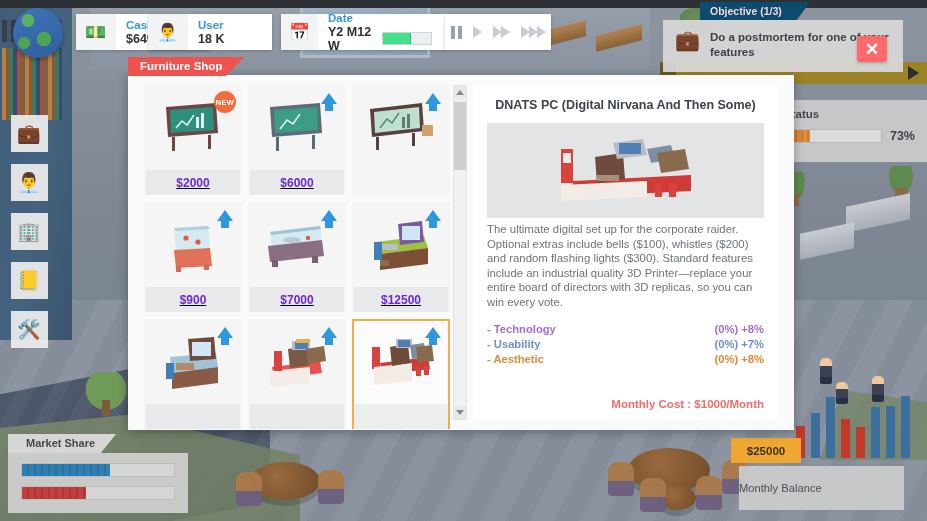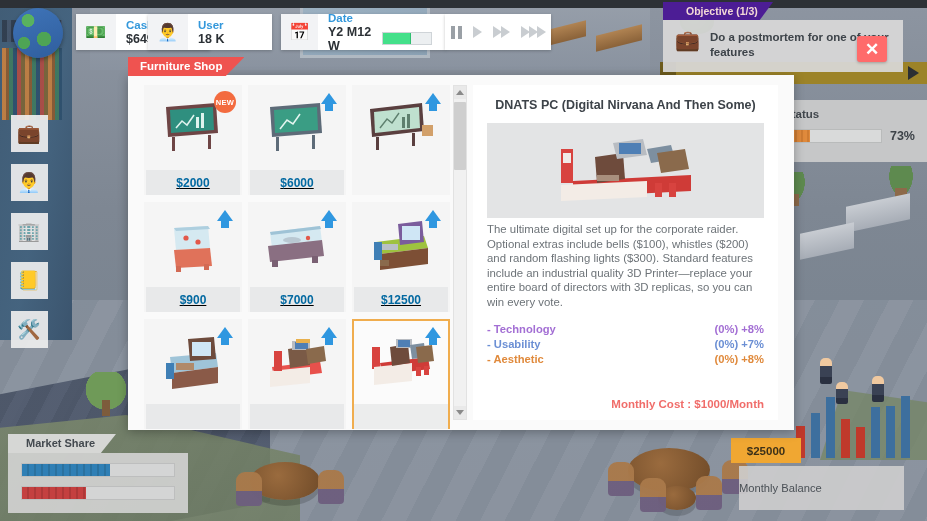--- a/index.html
+++ b/index.html
@@ -157,9 +157,10 @@
   
   #objective-wrap { position:absolute; left: 663px; top: 2px; width: 240px; z-index: 12; }
   #obj-tab {
-    width: 110px; height: 18px; background:#4c1d95; color:#f3d9d6;
-    font-size: 10.5px; font-weight: bold; padding-left: 23px; line-height:18px;
+    width: 110px; height: 18px; background:#0c4a6e; color:#f3d9d6;
+    font-size: 10.5px; font-weight: bold; padding-left: 10px; line-height:18px;
     clip-path: polygon(0 0, 100% 0, 88% 100%, 0 100%);
+    margin-left: 37px;
   }
   #obj-body {
     background: rgba(216,216,216,.93); padding: 10px 12px 12px 12px; display:flex; gap:10px;

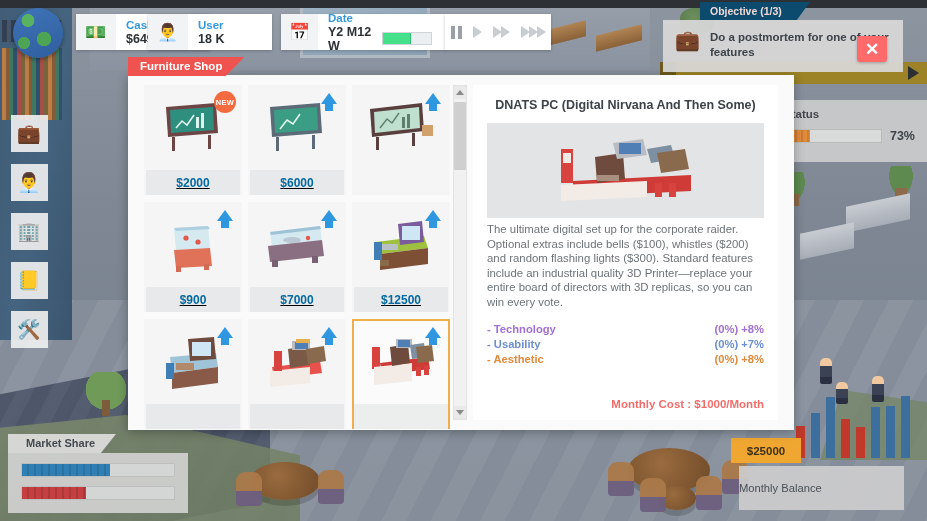--- a/index.html
+++ b/index.html
@@ -219,7 +219,7 @@
   }
   .card .price {
     height: 25px; background:#e8e9ea; display:flex; align-items:center;
-    justify-content:center; font-size: 12px; font-weight:bold; color:#0369a1;
+    justify-content:center; font-size: 12px; font-weight:bold; color:#6d28d9;
   }
   .card.selected .price { background:#eceded; }
   .badge-up {

